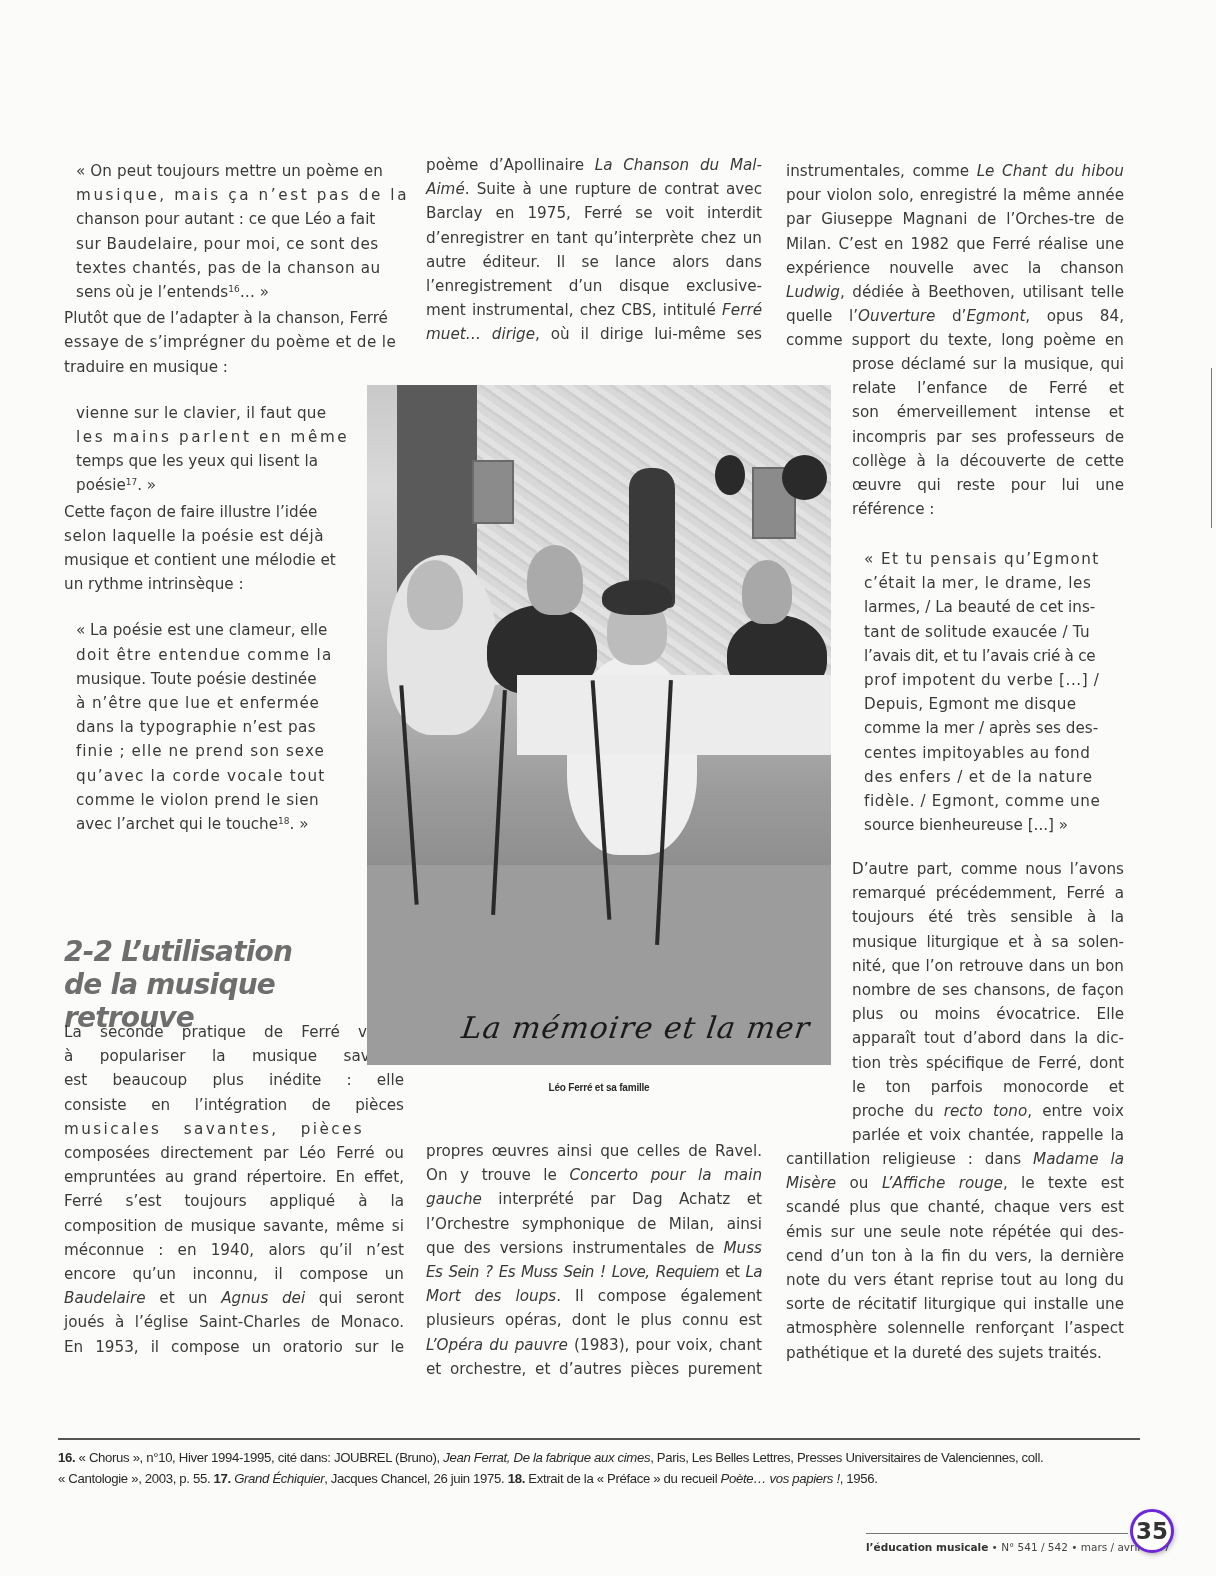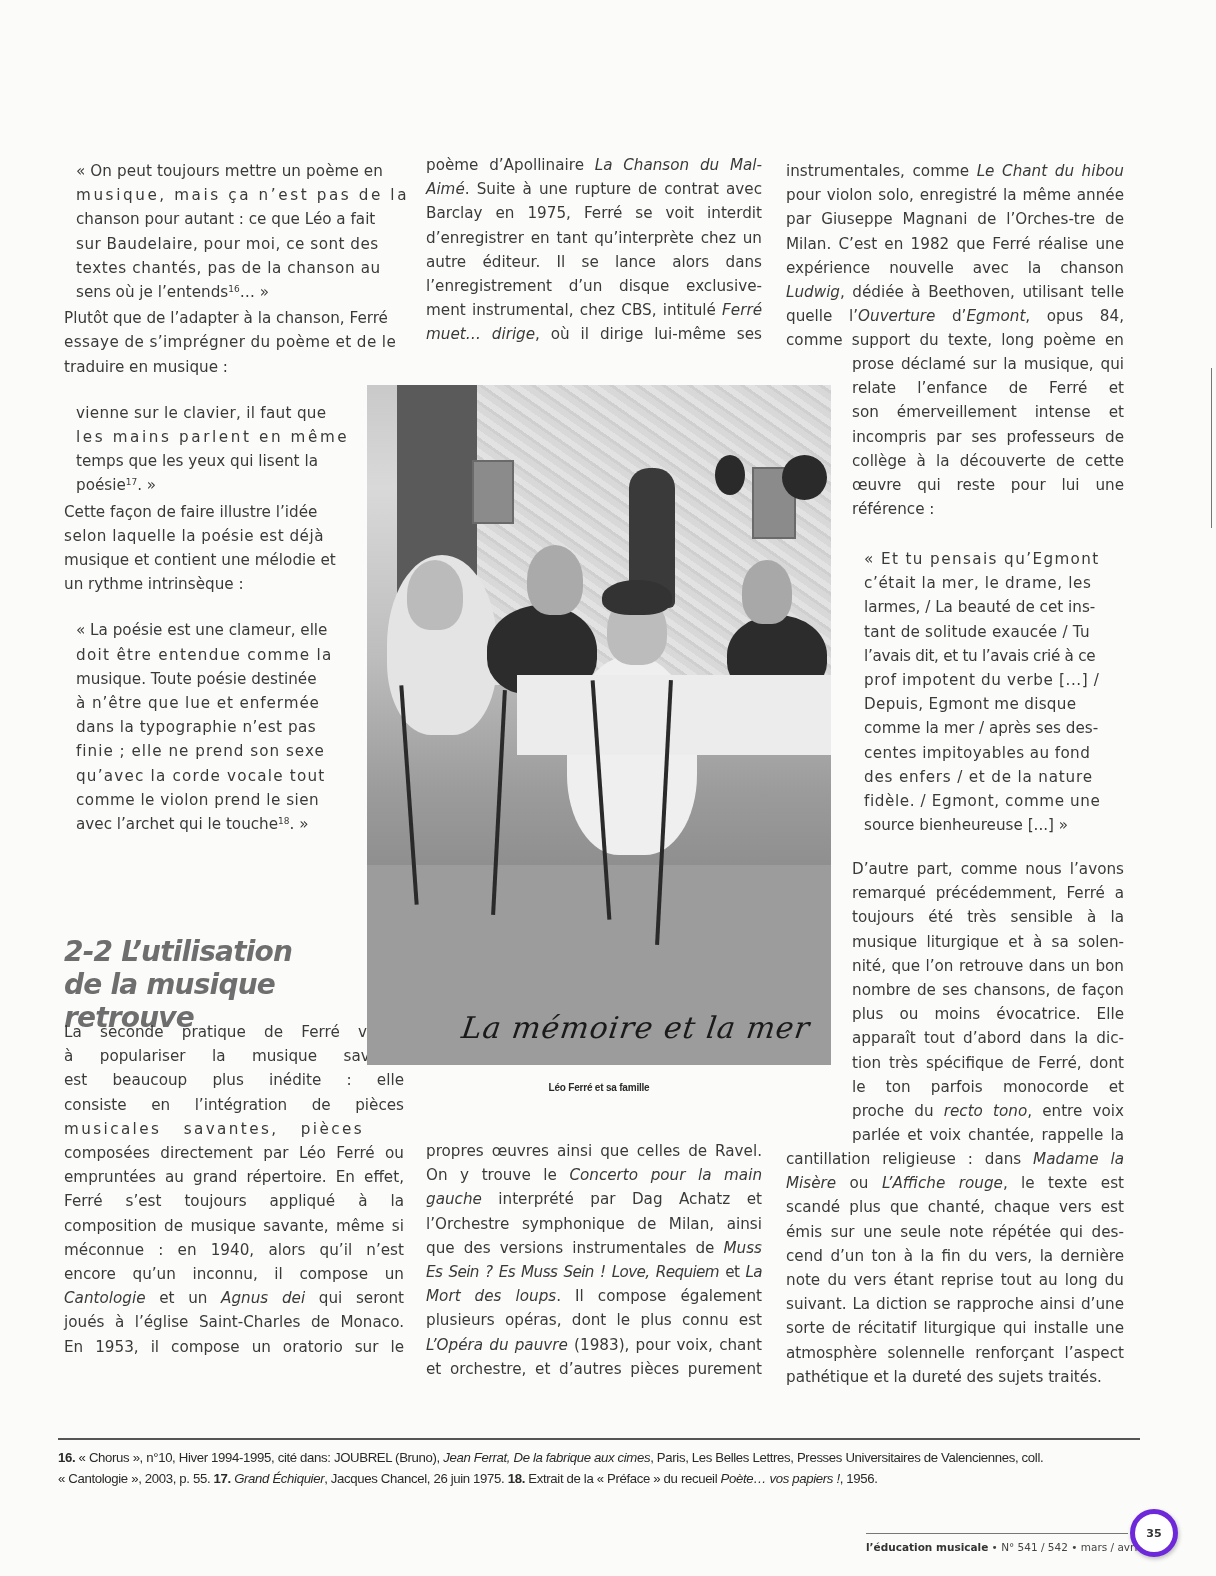--- a/index.html
+++ b/index.html
@@ -135,7 +135,7 @@
   <span>composition de musique savante, même si</span>
   <span>méconnue : en 1940, alors qu’il n’est</span>
   <span>encore qu’un inconnu, il compose un</span>
-  <span><i>Cantologie</i><span style="display:inline"> et un </span><i>Agnus dei</i><span style="display:inline"> qui seront</span></span>
+  <span><i>Baudelaire</i><span style="display:inline"> et un </span><i>Agnus dei</i><span style="display:inline"> qui seront</span></span>
   <span>joués à l’église Saint-Charles de Monaco.</span>
   <span>En 1953, il compose un oratorio sur le</span>
 </div>

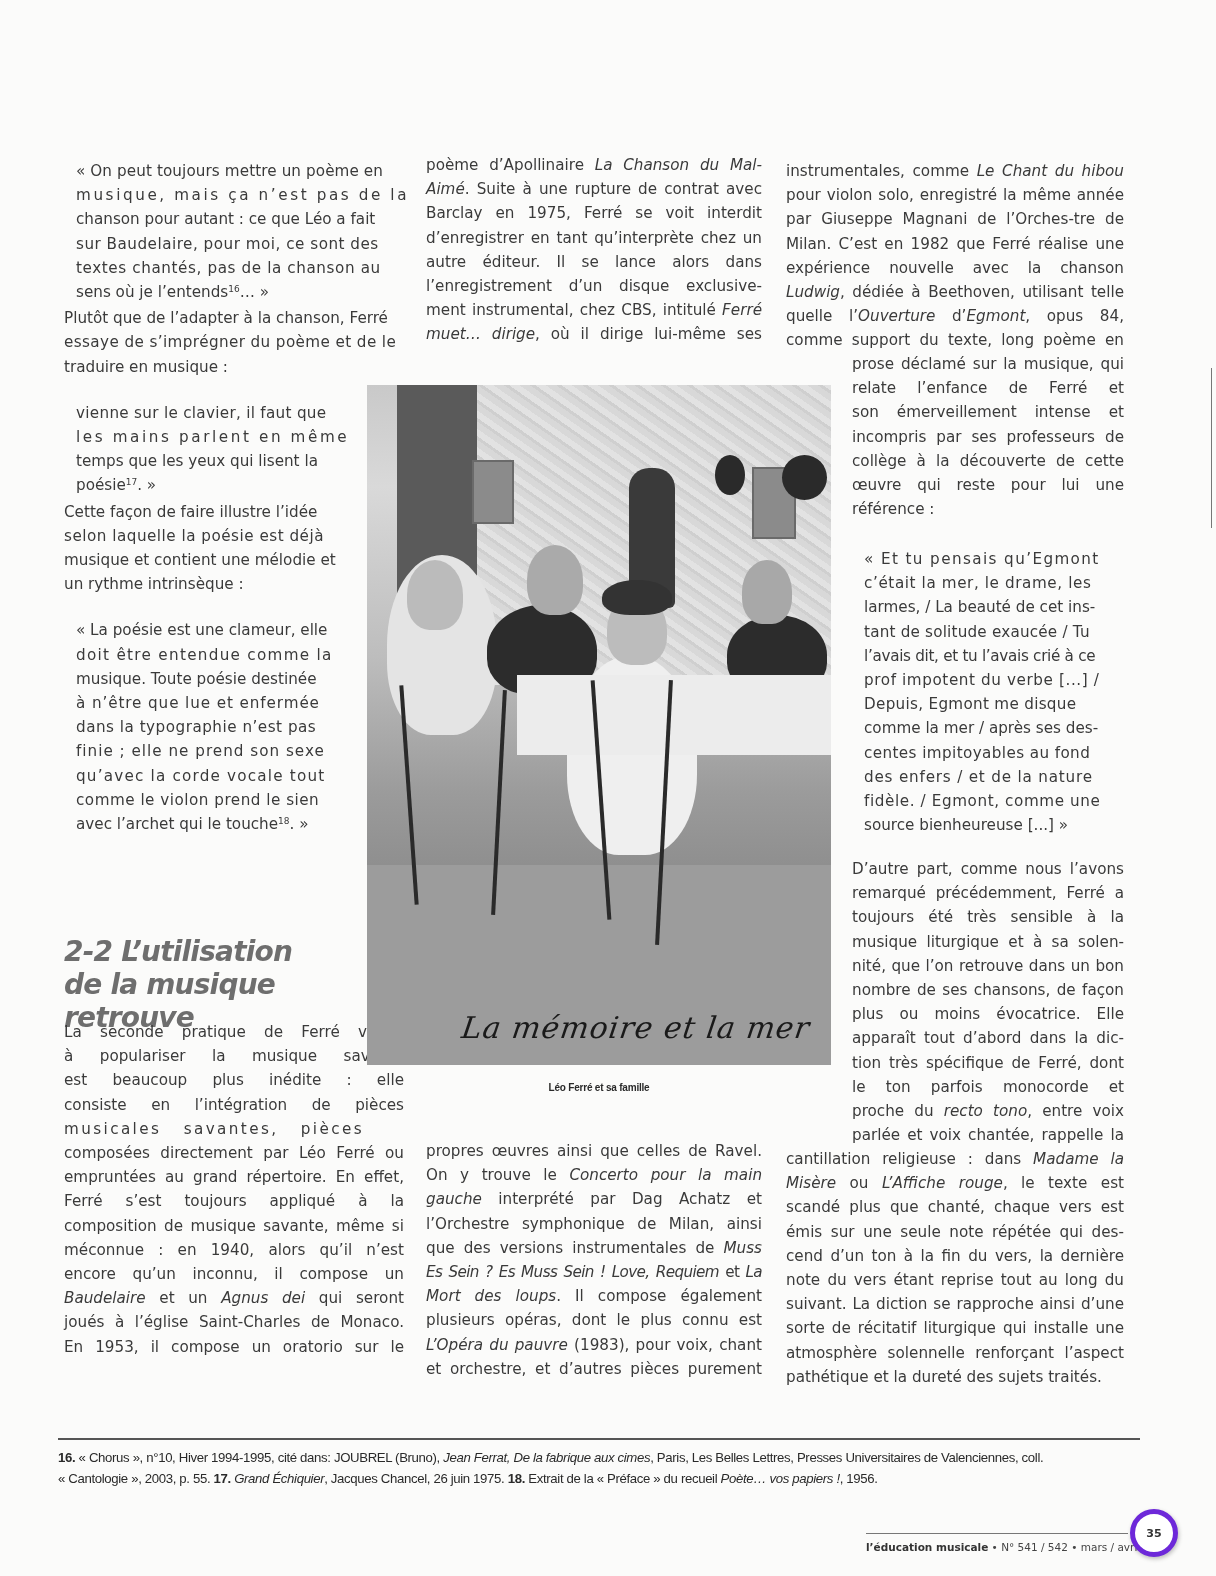--- a/index.html
+++ b/index.html
@@ -249,7 +249,6 @@
   <span>émis sur une seule note répétée qui des-</span>
   <span>cend d’un ton à la fin du vers, la dernière</span>
   <span>note du vers étant reprise tout au long du</span>
-  <span>suivant. La diction se rapproche ainsi d’une</span>
   <span>sorte de récitatif liturgique qui installe une</span>
   <span>atmosphère solennelle renforçant l’aspect</span>
   <span class="last">pathétique et la dureté des sujets traités.</span>

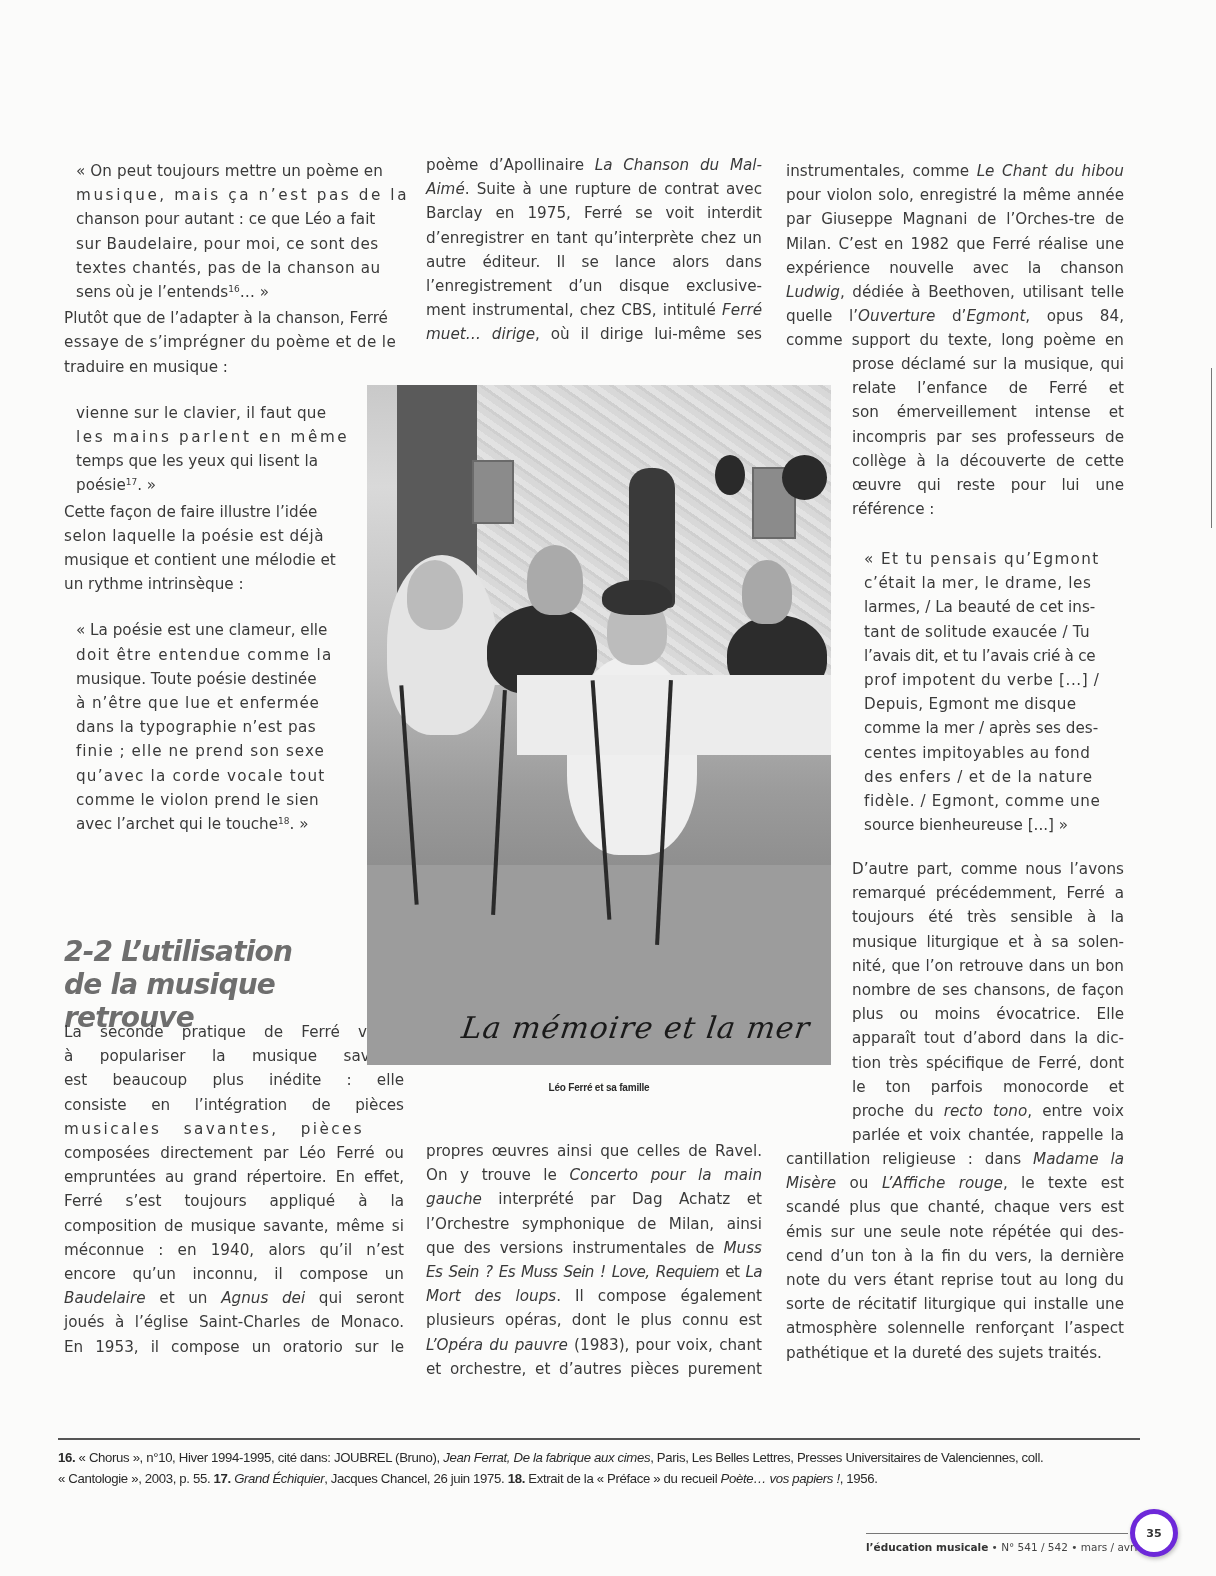--- a/index.html
+++ b/index.html
@@ -69,8 +69,8 @@
   .folio b { font-weight: bold; color: #333; }
   .page-num {
     position: absolute; left: 1130px; top: 1509px; width: 38px; height: 38px; border-radius: 50%;
-    border: 5px solid #6d28d9; background: #fff; box-shadow: 1px 2px 4px rgba(0,0,0,0.25);
-    font-family: "DejaVu Sans", sans-serif; font-size: 11px; font-weight: bold; color: #333;
+    border: 3px solid #6d28d9; background: #fff; box-shadow: 1px 2px 4px rgba(0,0,0,0.25);
+    font-family: "DejaVu Sans", sans-serif; font-size: 23px; font-weight: bold; color: #333;
     display: flex; align-items: center; justify-content: center;
   }
   .edge-line { position: absolute; left: 1211px; top: 368px; width: 1px; height: 160px; background: #777; }

